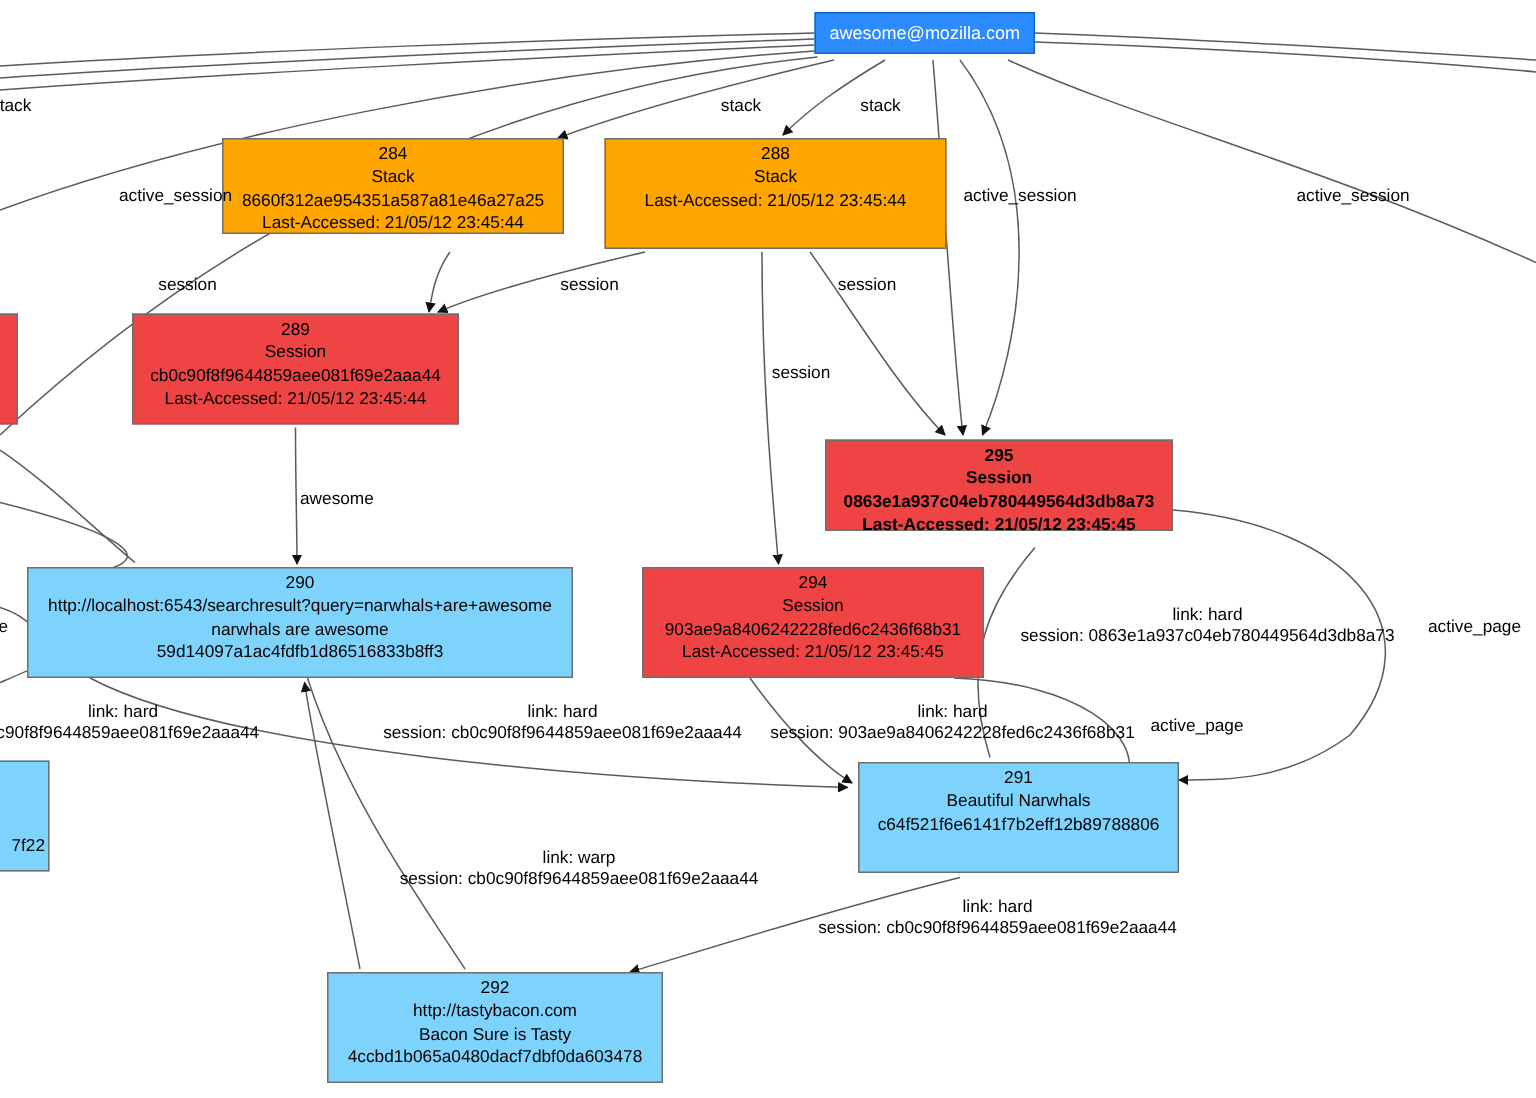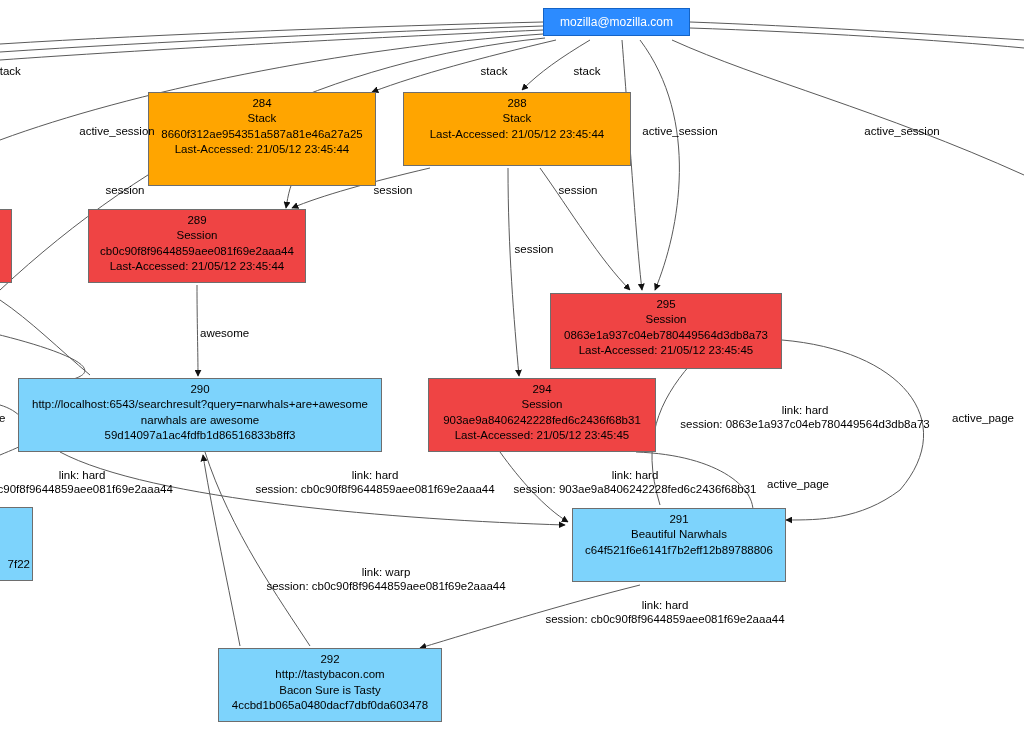--- a/index.html
+++ b/index.html
@@ -133,7 +133,7 @@
   </svg>
 
   <div class="node root" style="left:543px; top:8px; width:147px; height:28px; padding-top:6px;">
-    <span class="node-line">mozilla@mozilla.com</span>
+    <span class="node-line">awesome@mozilla.com</span>
   </div>
 
   <div class="node stack" style="left:148px; top:92px; width:228px; height:94px;">

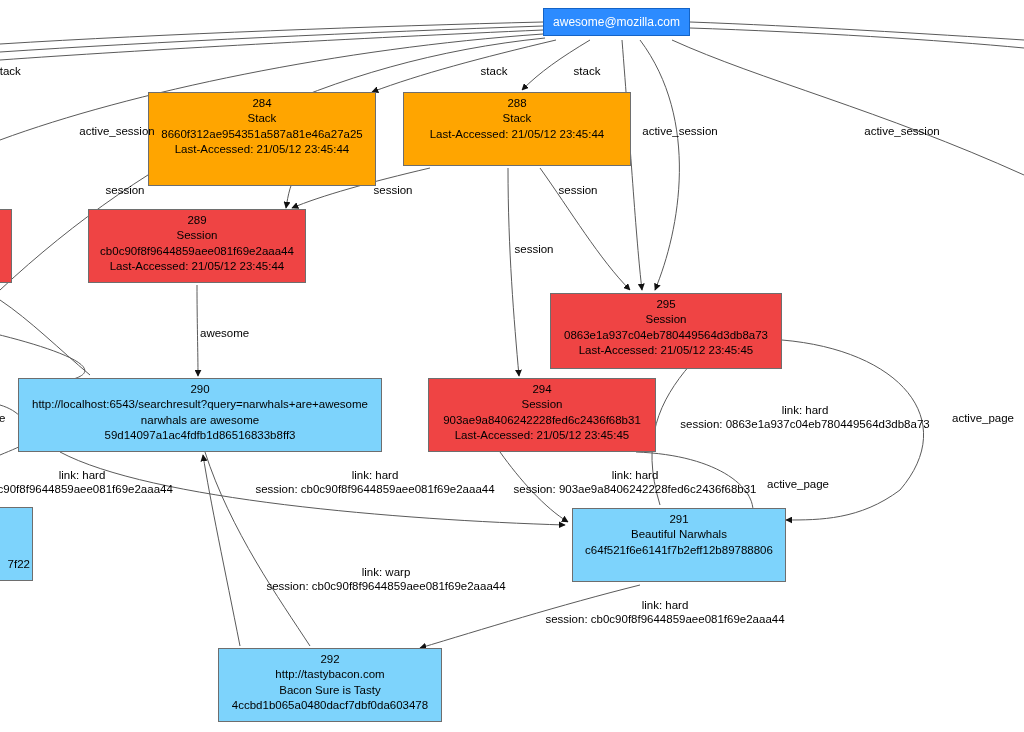--- a/index.html
+++ b/index.html
@@ -136,7 +136,7 @@
     <span class="node-line">awesome@mozilla.com</span>
   </div>
 
-  <div class="node stack" style="left:148px; top:92px; width:228px; height:94px;">
+  <div class="node stack" style="left:148px; top:92px; width:228px; height:64px;">
     <span class="node-line">284</span>
     <span class="node-line">Stack</span>
     <span class="node-line">8660f312ae954351a587a81e46a27a25</span>

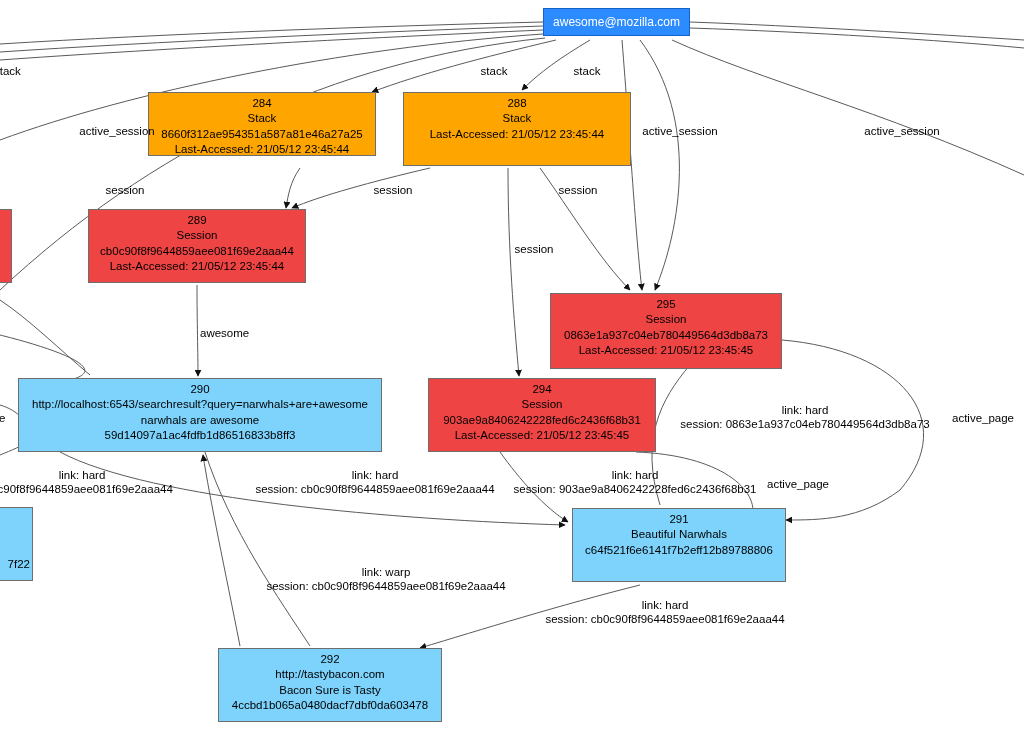--- a/index.html
+++ b/index.html
@@ -156,7 +156,7 @@
     <span class="node-line">Last-Accessed: 21/05/12 23:45:44</span>
   </div>
 
-  <div class="node session" style="left:550px; top:293px; width:232px; height:76px;">
+  <div class="node session" style="left:550px; top:293px; width:232px; height:61px;font-weight:bold;">
     <span class="node-line">295</span>
     <span class="node-line">Session</span>
     <span class="node-line">0863e1a937c04eb780449564d3db8a73</span>

